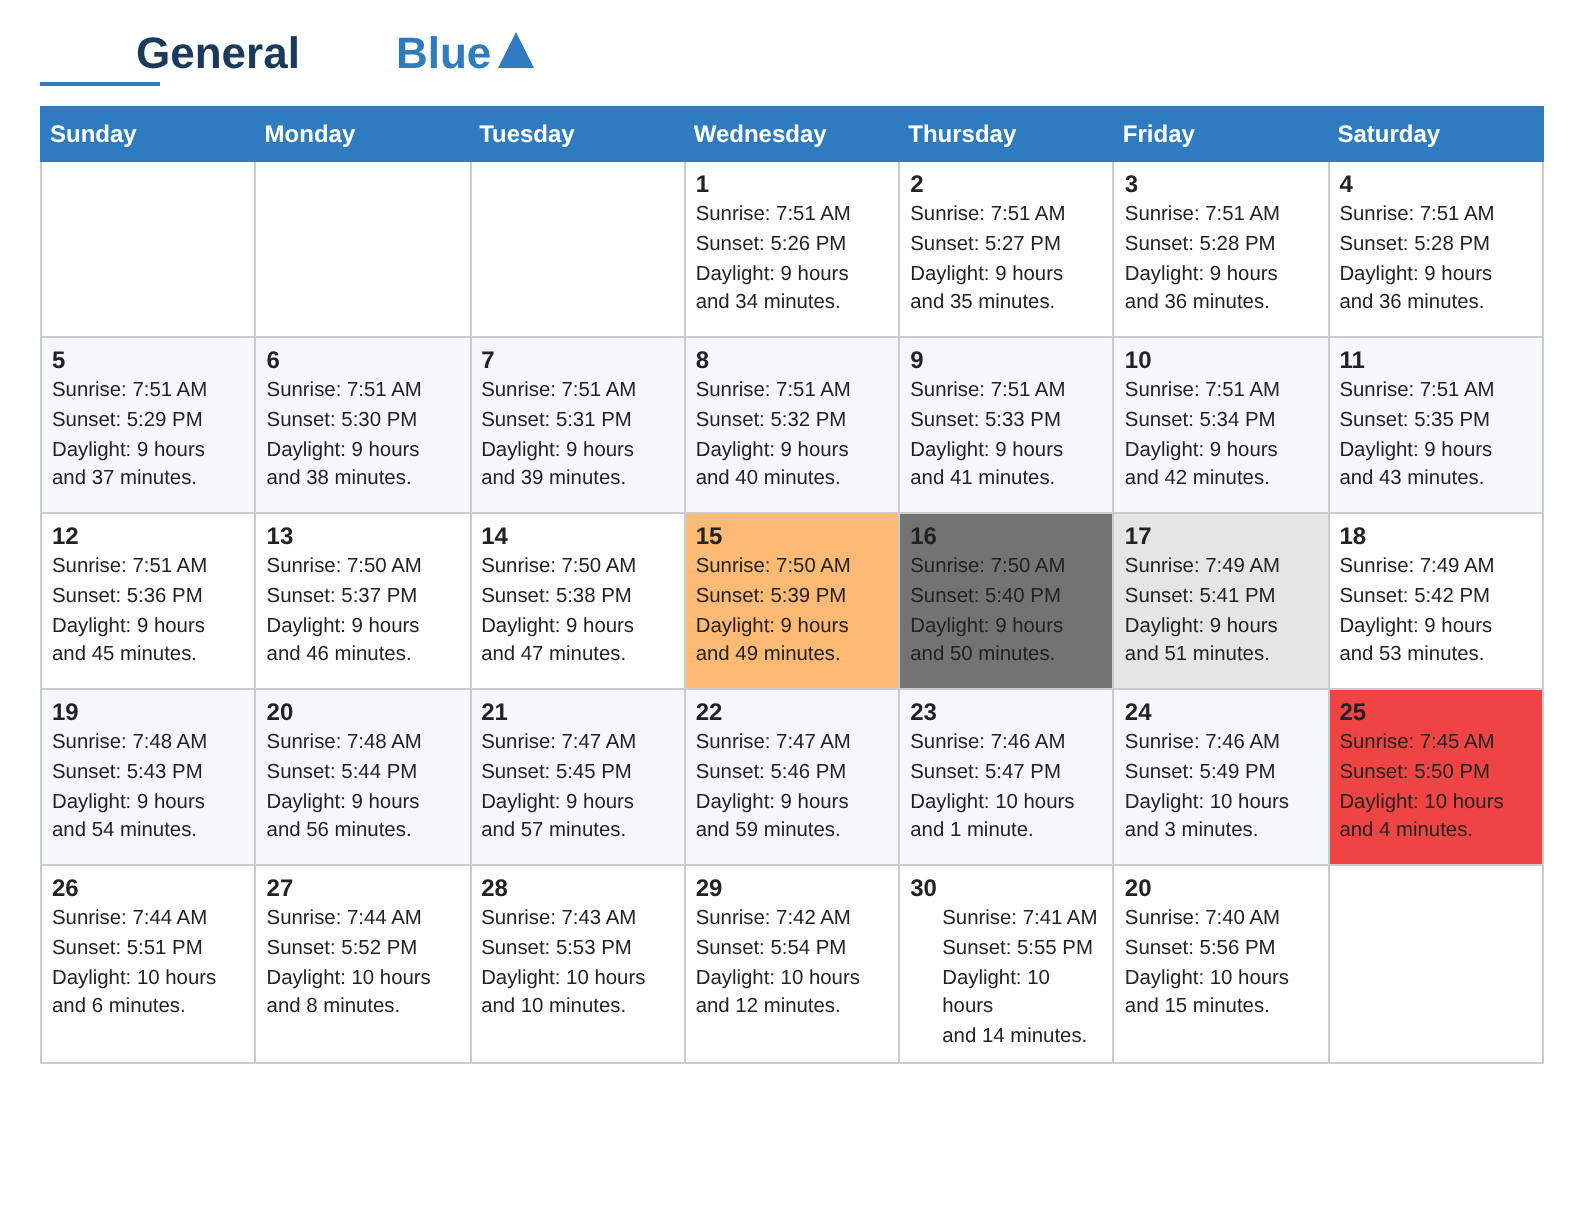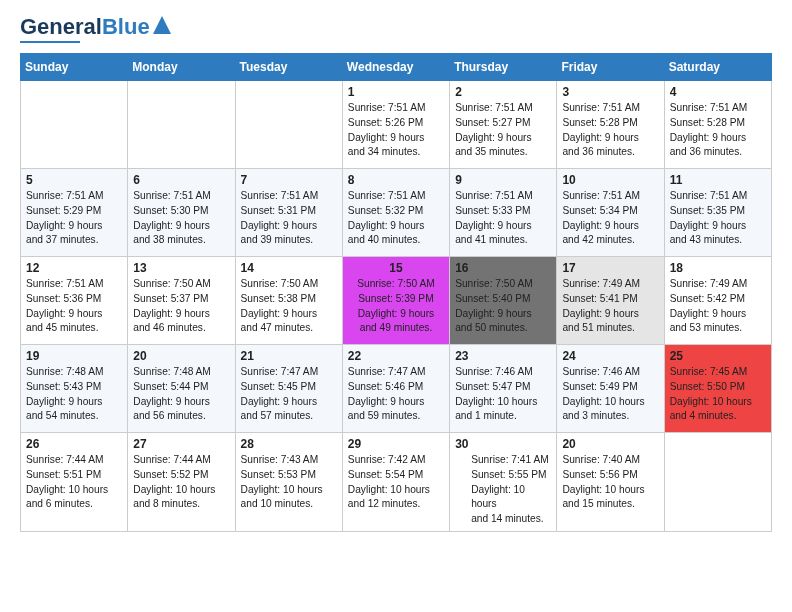--- a/index.html
+++ b/index.html
@@ -34,6 +34,7 @@
     }
     .logo-text span {
       color: #2e7bbf;
+      margin-left: 48px;
     }
     .logo-line {
       width: 60px;

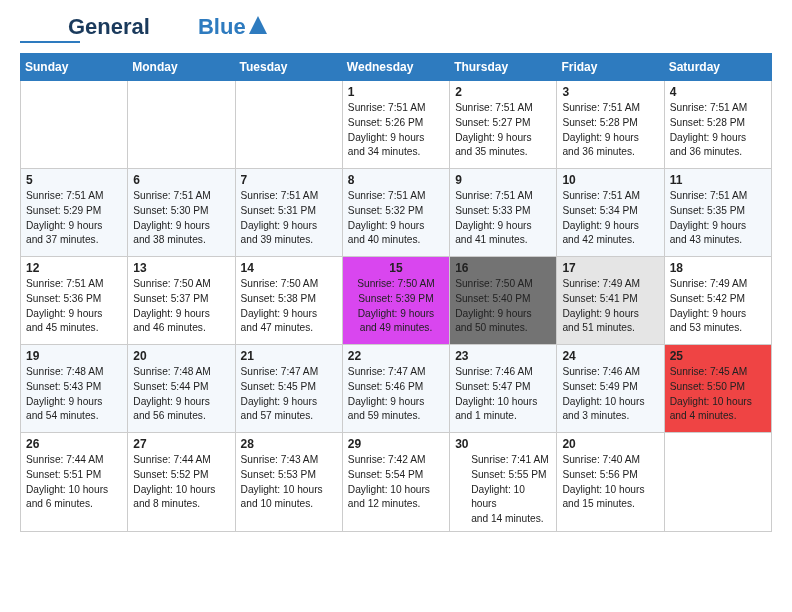--- a/index.html
+++ b/index.html
@@ -241,7 +241,7 @@
 Daylight: 9 hours
 and 47 minutes.</div>
           </td>
-          <td style="background: #d946ef; text-align: center;">
+          <td style="background: #fdba74;">
             <span class="day-number">15</span>
             <div class="day-info" style="white-space: pre-line;">Sunrise: 7:50 AM
 Sunset: 5:39 PM

